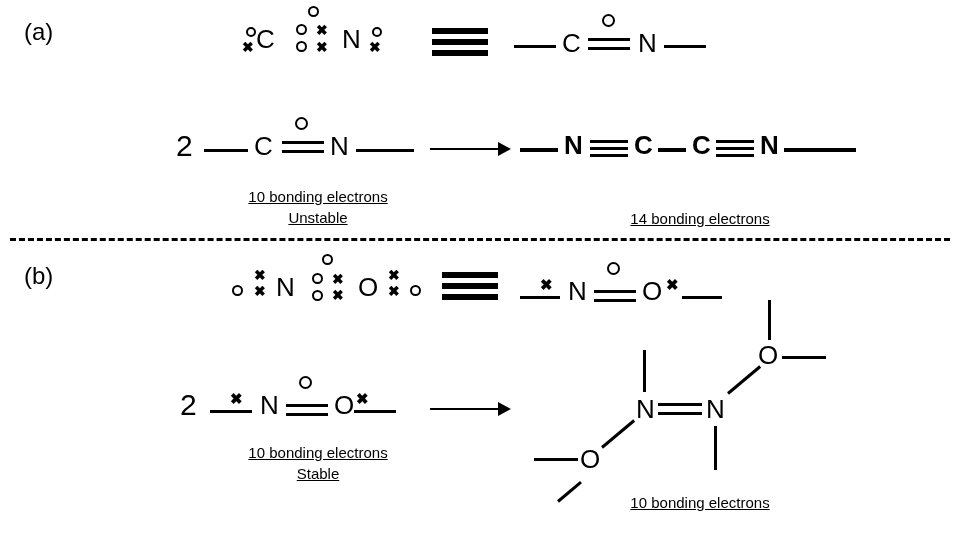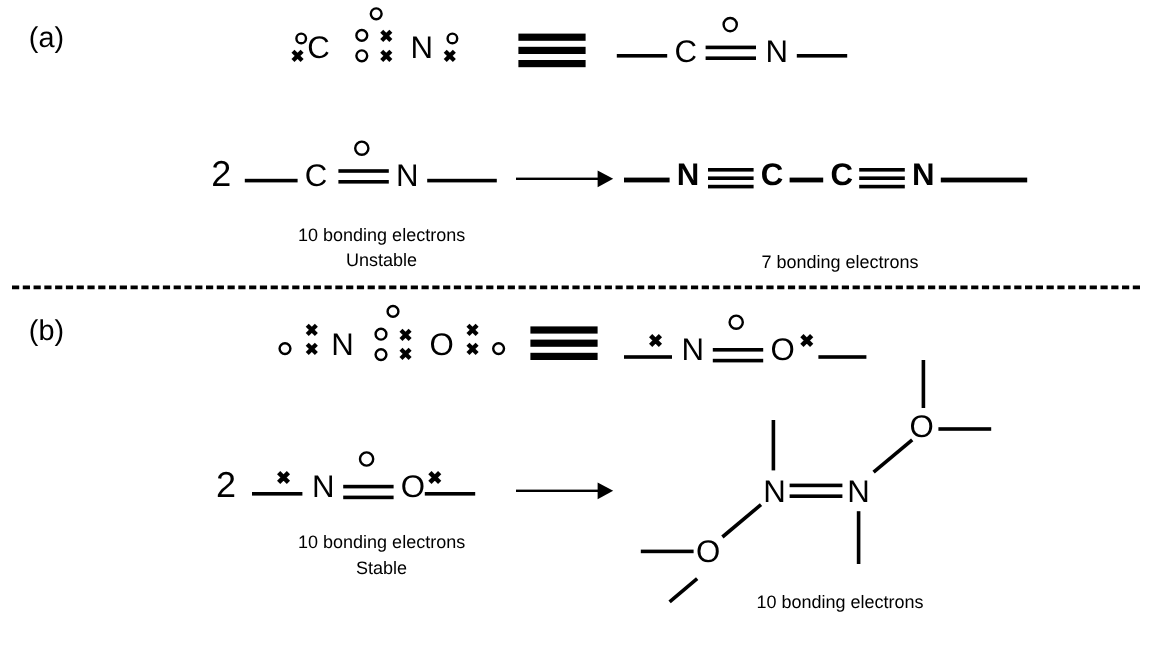--- a/index.html
+++ b/index.html
@@ -16,7 +16,7 @@
   .circle { position:absolute; border:2px solid #000; border-radius:50%; background:#fff; box-sizing:border-box; }
   .cross { position:absolute; font-size:14px; line-height:1; font-weight:700; }
   .cross-lg { position:absolute; font-size:15px; line-height:1; font-weight:700; }
-  .caption { position:absolute; font-size:15px; line-height:1.2; text-align:center; }
+  .caption { position:absolute; font-size:15px; line-height:1.2; text-align:center;text-decoration:underline; }
   .equiv-bar { position:absolute; background:#000; width:56px; height:6px; }
   .arrow-shaft { position:absolute; background:#000; height:2px; }
   .arrow-head { position:absolute; width:0; height:0; border-left:13px solid #000; border-top:7px solid transparent; border-bottom:7px solid transparent; }

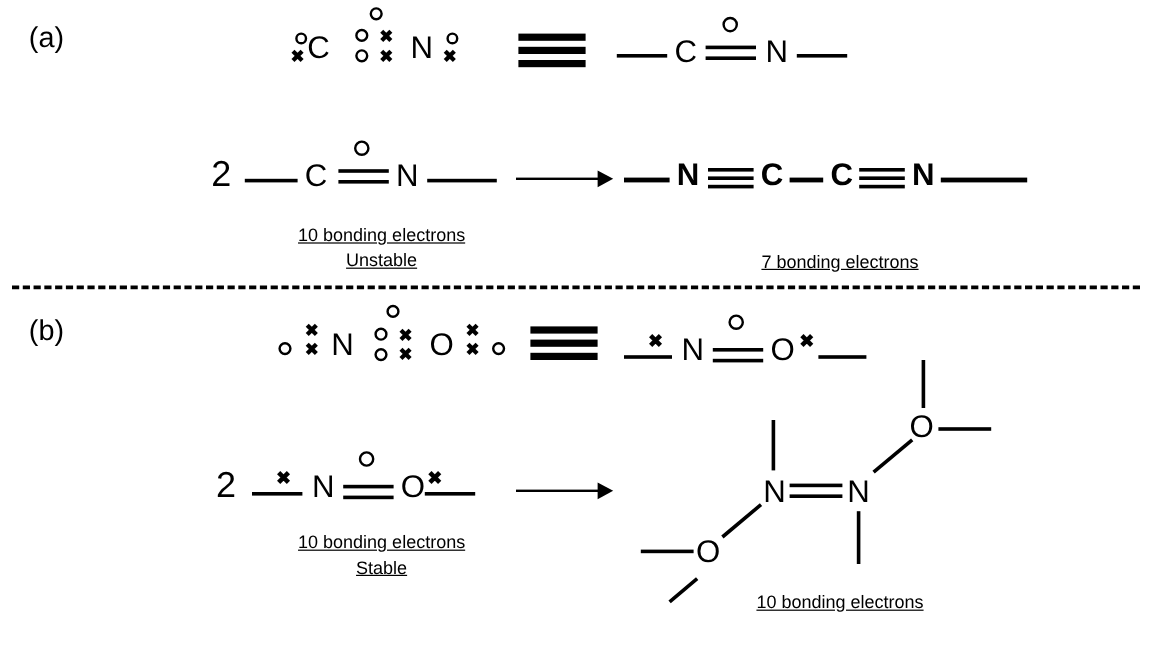--- a/index.html
+++ b/index.html
@@ -92,7 +92,7 @@
 
       <div class="caption" style="left:238px; top:188px; width:160px;">10 bonding electrons</div>
       <div class="caption" style="left:238px; top:209px; width:160px;">Unstable</div>
-      <div class="caption" style="left:620px; top:210px; width:160px;">7 bonding electrons</div>
+      <div class="caption" style="left:620px; top:210px; width:160px;">14 bonding electrons</div>
     </div>
   </div>
 

